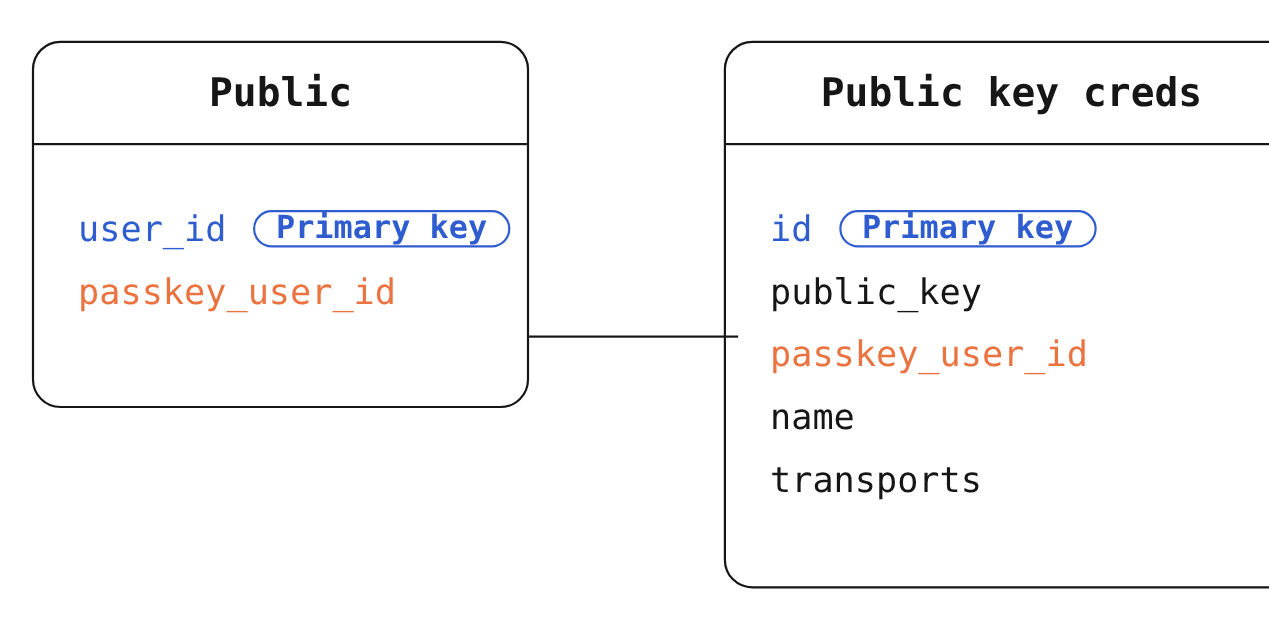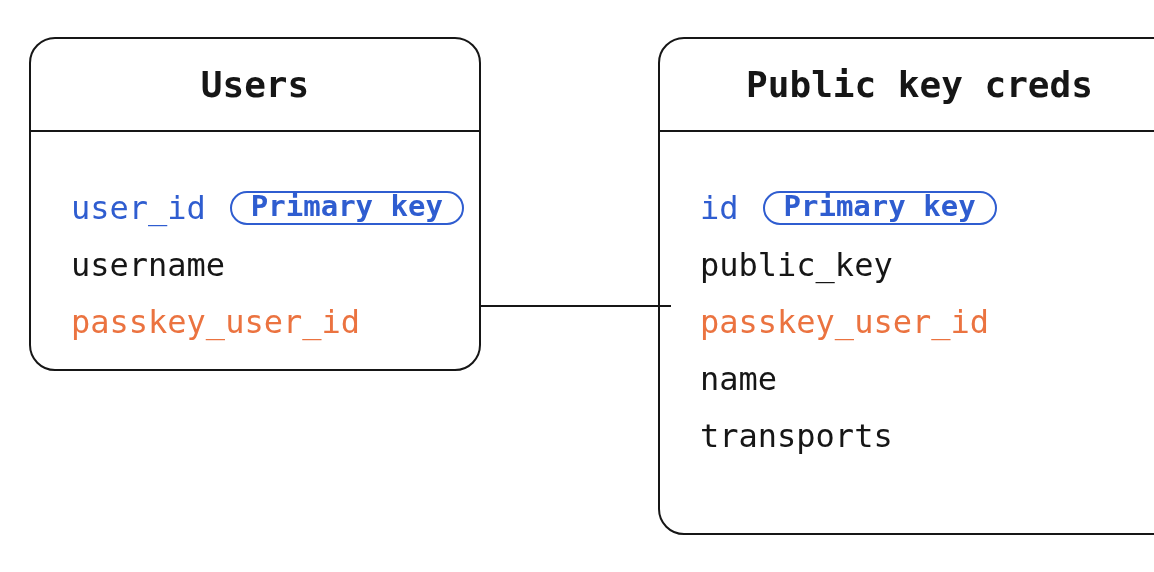--- a/index.html
+++ b/index.html
@@ -88,7 +88,7 @@
 <div class="canvas">
 
   <div class="entity entity--users">
-    <div class="entity__header">Users</div>
+    <div class="entity__header">Public</div>
     <div class="entity__body">
         <div class="field-row field-row--blue">
           <span class="field-name">user_id</span>

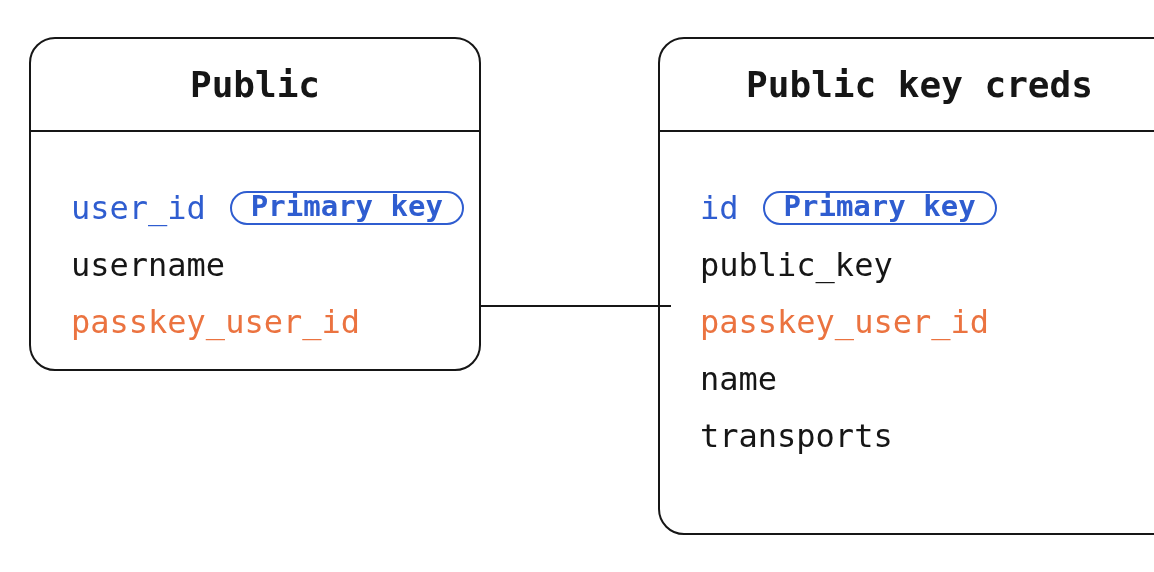--- a/index.html
+++ b/index.html
@@ -94,9 +94,6 @@
           <span class="field-name">user_id</span>
           <span class="pk-badge">Primary key</span>
         </div>
-        <div class="field-row field-row--default">
-          <span class="field-name">username</span>
-        </div>
         <div class="field-row field-row--orange">
           <span class="field-name">passkey_user_id</span>
         </div>

